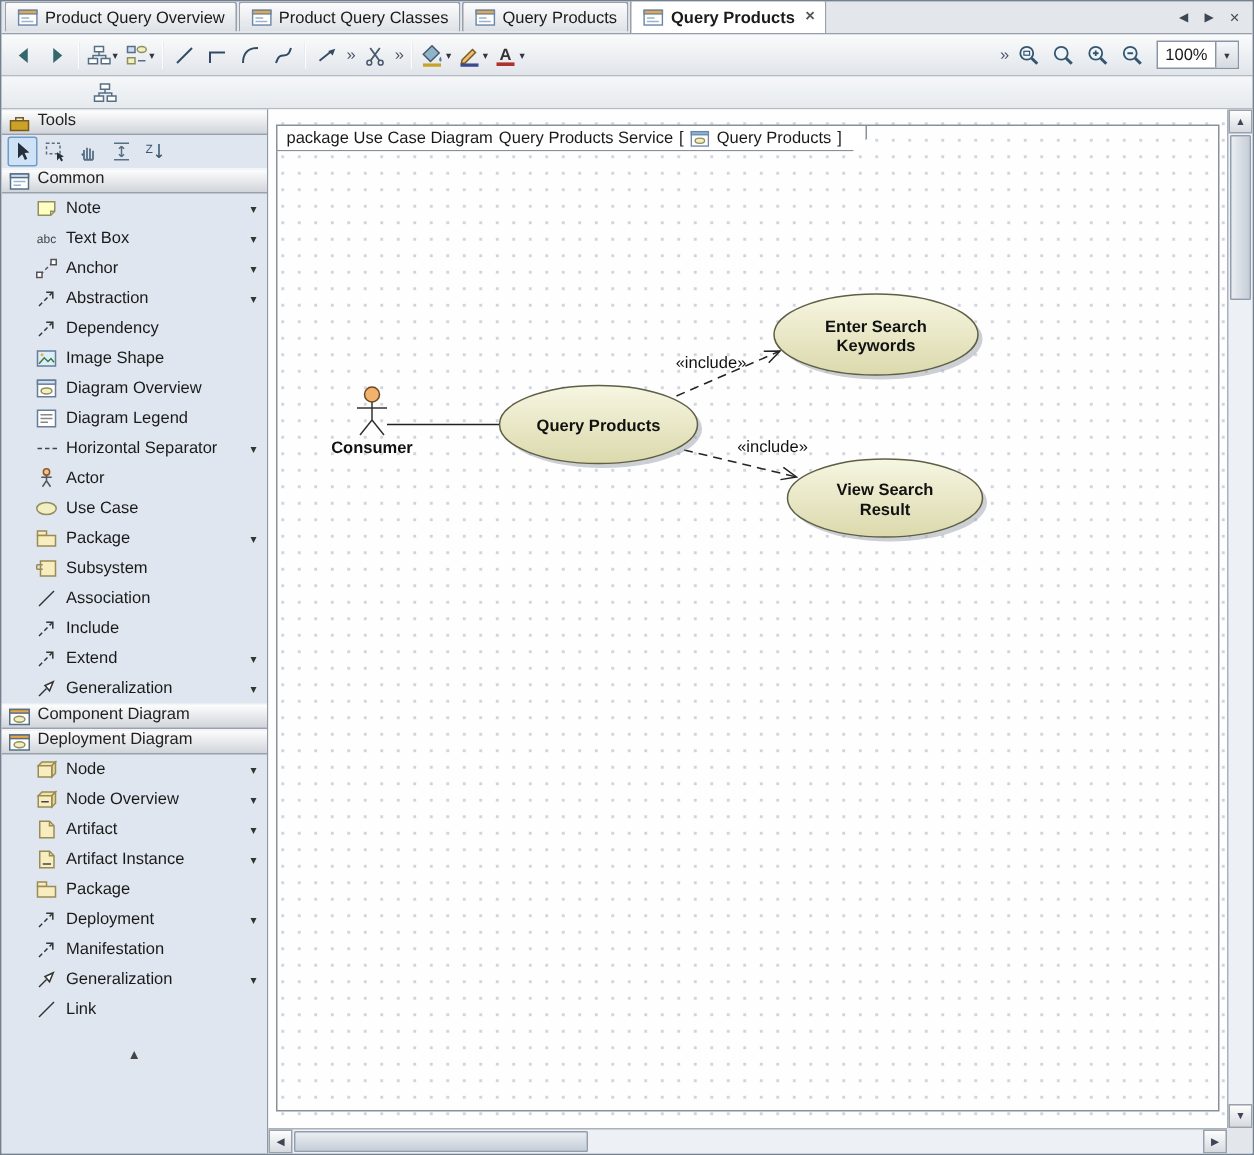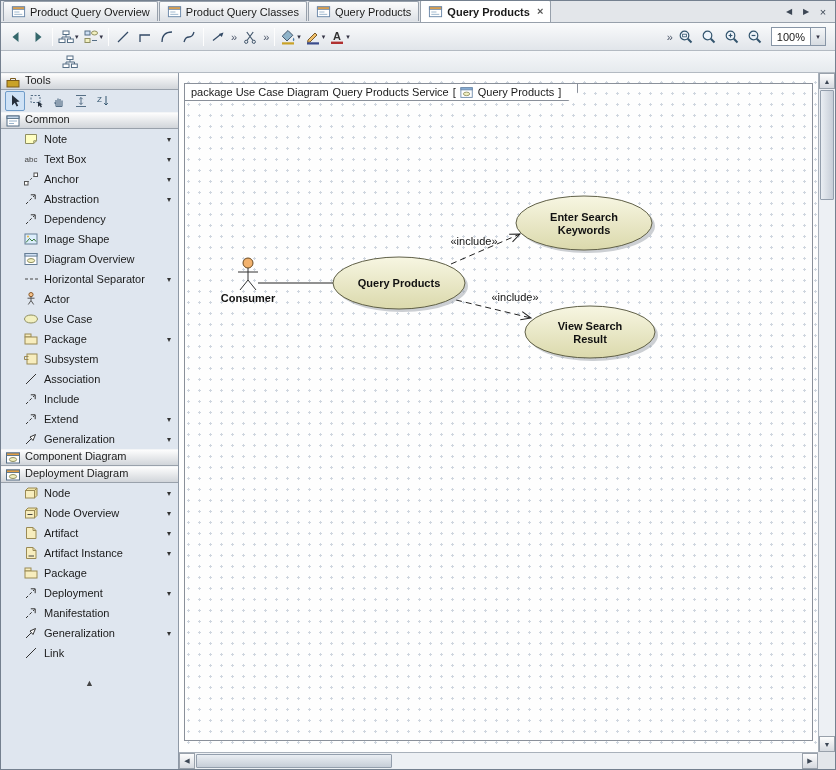--- a/index.html
+++ b/index.html
@@ -436,6 +436,15 @@
       <div class="pal-item">
         <span class="pal-icon">
           <svg width="16" height="16" viewBox="0 0 16 16" aria-hidden="true">
+            <rect x="2" y="2.5" width="12" height="11" fill="#fff" stroke="#667e96"></rect>
+            <path d="M4 5.5 H12 M4 8 H12 M4 10.5 H9" stroke="#888"></path>
+          </svg>
+        </span>
+        <span class="pal-label">Diagram Legend</span>
+      </div>
+      <div class="pal-item">
+        <span class="pal-icon">
+          <svg width="16" height="16" viewBox="0 0 16 16" aria-hidden="true">
             <path d="M2 8 H5 M7 8 H10 M12 8 H15" stroke="#444"></path>
           </svg>
         </span>

